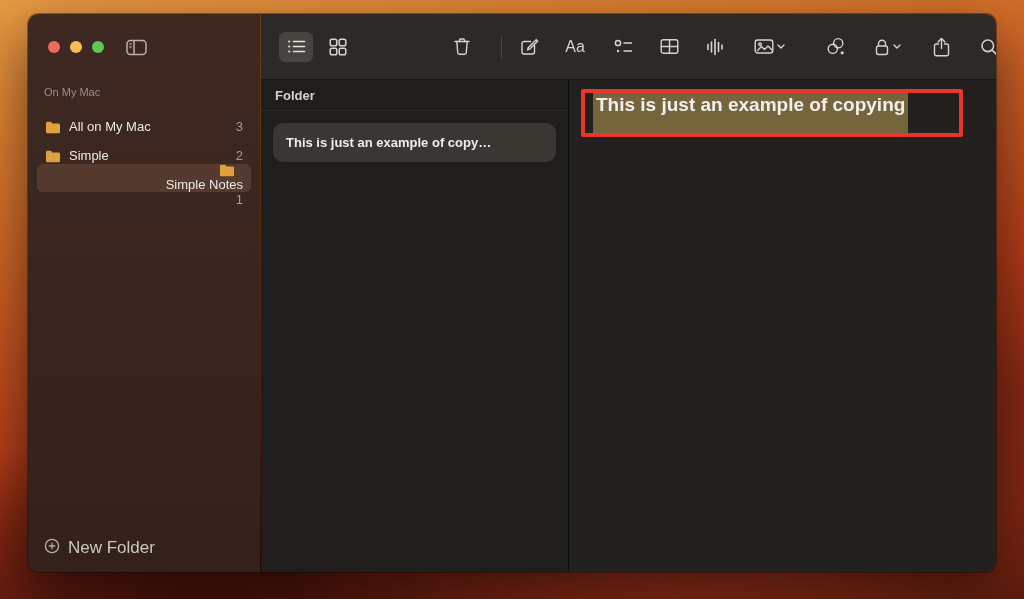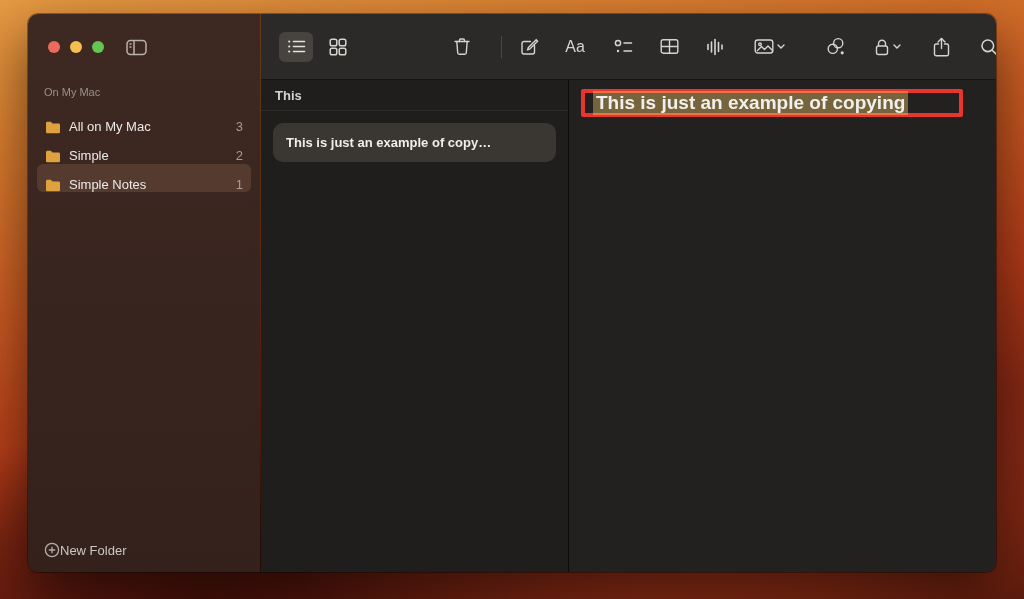--- a/index.html
+++ b/index.html
@@ -268,7 +268,7 @@
       <div class="content">
 
         <section class="notes-col">
-          <div class="list-header">This</div>
+          <div class="list-header">Folder</div>
           <div class="note-card">
             <div class="note-title">This is just an example of copy…</div>
           </div>

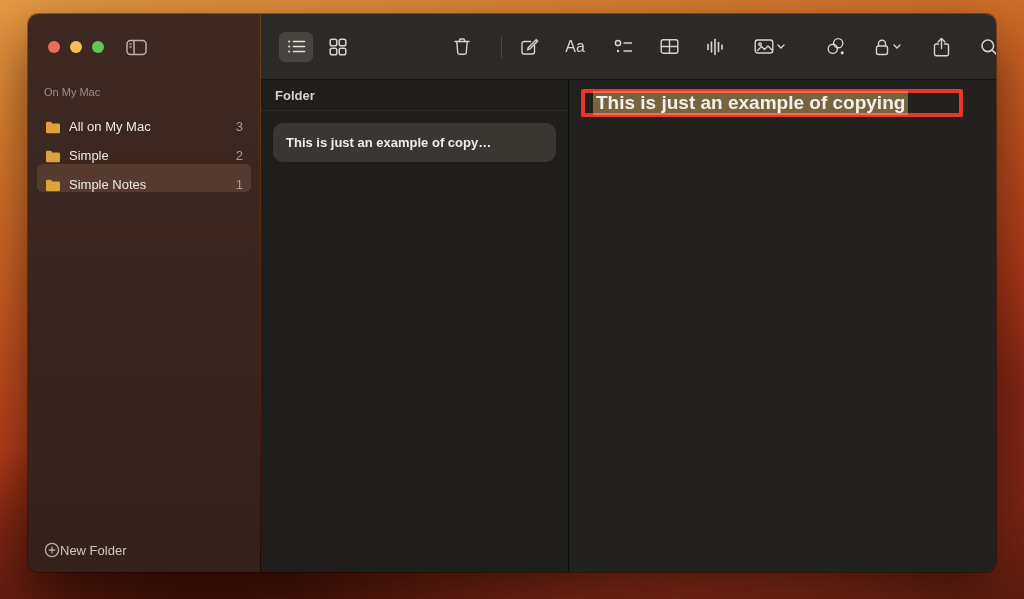--- a/index.html
+++ b/index.html
@@ -85,9 +85,9 @@
   .editor{ flex:1; background:#232120; position:relative; }
   .editor-date{ margin-top:11px; text-align:center; font-size:12px; color:#a39e98; }
   .annotation-box{
-    margin:9px 0 0 12px; width:382px; height:28px;
+    margin:9px 0 0 12px; width:382px; height:48px;
     border:4px solid var(--annotation_red,#e8362e); border-radius:2px;
-    display:flex; align-items:center; padding-left:8px;
+    display:flex; padding-left:8px;
   }
   .editor-title{
     font-size:19px; font-weight:bold; color:#f2f0ec; white-space:nowrap;

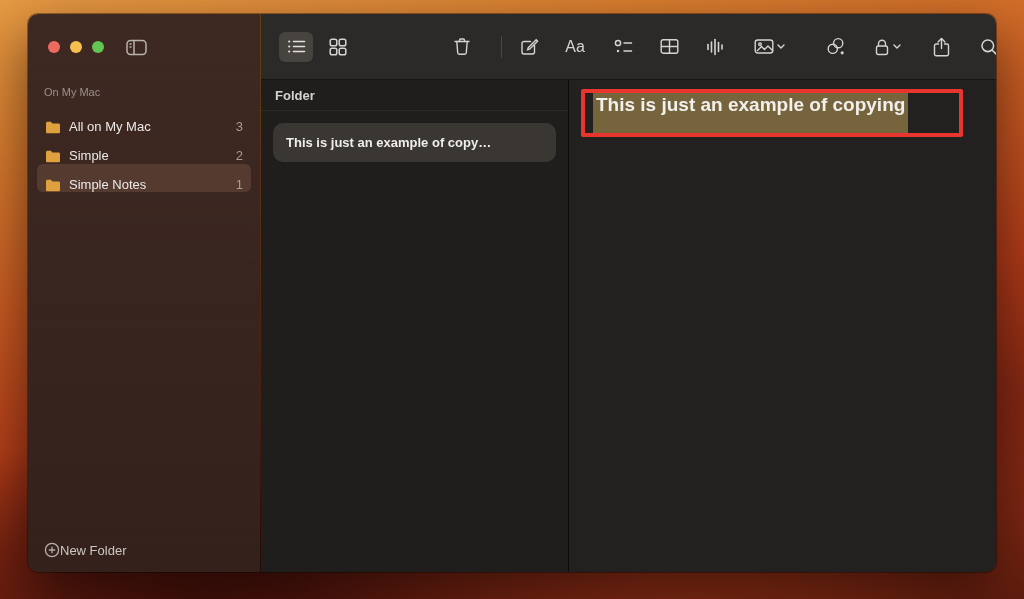--- a/index.html
+++ b/index.html
@@ -39,7 +39,7 @@
     display:flex; align-items:flex-end; height:28px; margin:1px 9px; padding:0 8px;
     border-radius:6px; font-size:13px; color:#eceae7;
   }
-  .side-row.selected{ background:#553a30; }
+  .side-row.selected{ background:#553a30;flex-direction:column; }
   .side-row .folder{ margin-right:8px; display:flex; }
   .side-row .count{ margin-left:auto; color:#a59d96; font-size:13px; }
   .side-row .label{ font-weight:500; }

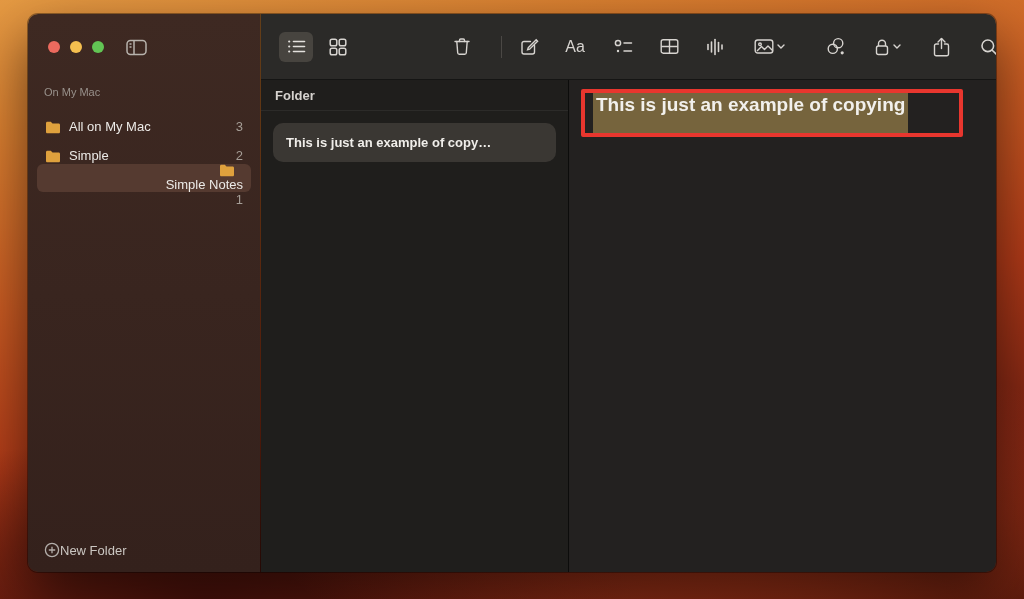--- a/index.html
+++ b/index.html
@@ -45,8 +45,8 @@
   .side-row .label{ font-weight:500; }
 
   .new-folder{
-    position:absolute; left:16px; bottom:14px; display:flex; align-items:flex-end; 
-    font-size:13px; color:#cbc7c2;
+    position:absolute; left:16px; bottom:14px; display:flex; align-items:flex-start; gap:8px;
+    font-size:17px; color:#cbc7c2;
   }
 
   

